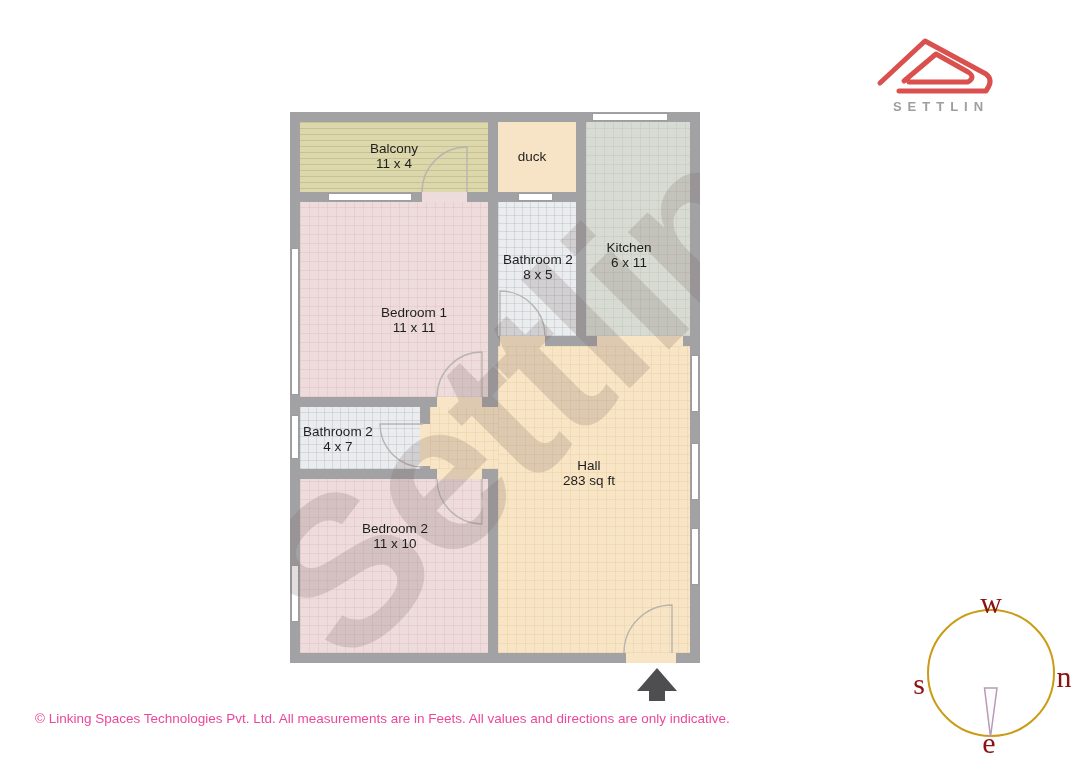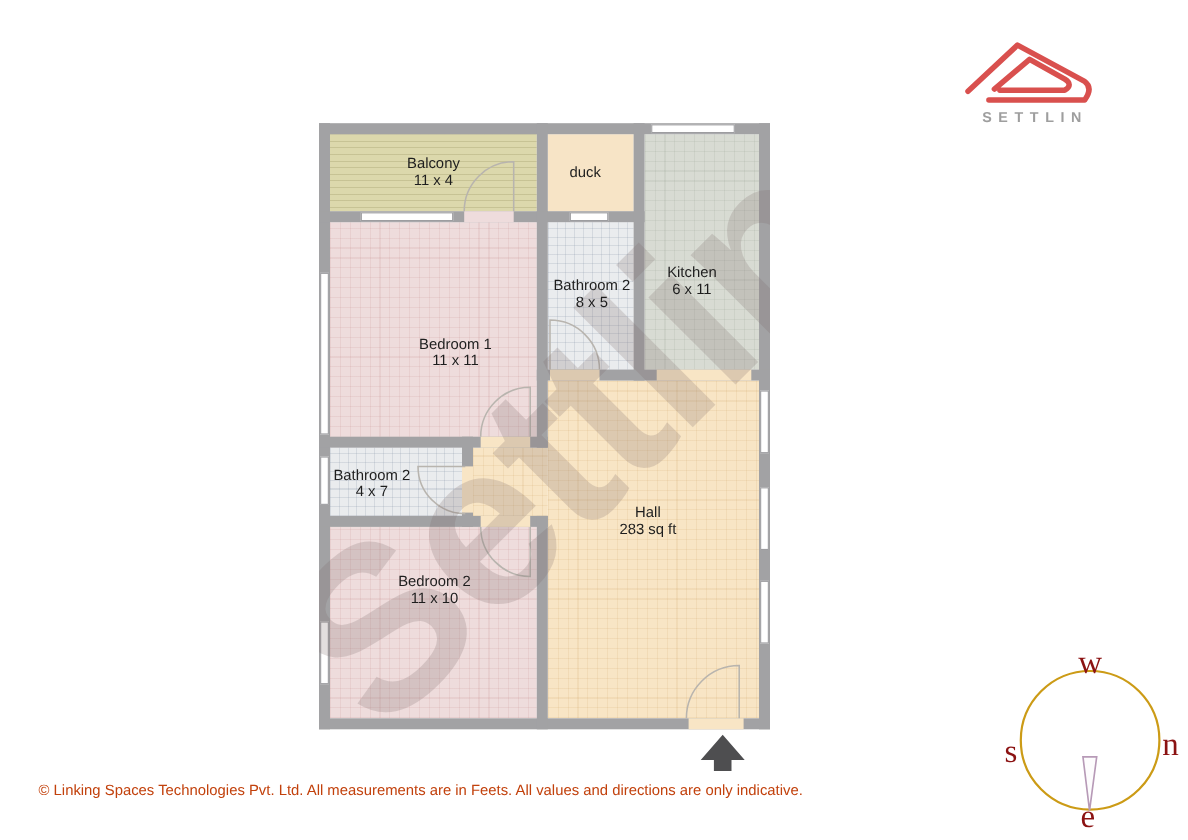--- a/index.html
+++ b/index.html
@@ -44,7 +44,7 @@
   .cdir{position:absolute;width:34px;text-align:center;z-index:6;
         font-family:"Liberation Serif",serif;font-size:30px;color:#8b1212;line-height:30px;}
   
-  .footer{position:absolute;left:35px;top:711px;z-index:6;font-size:13.5px;color:#c2410c;}
+  .footer{position:absolute;left:35px;top:711px;z-index:6;font-size:13.5px;color:#ec4899;}
 </style>
 </head>
 <body>

